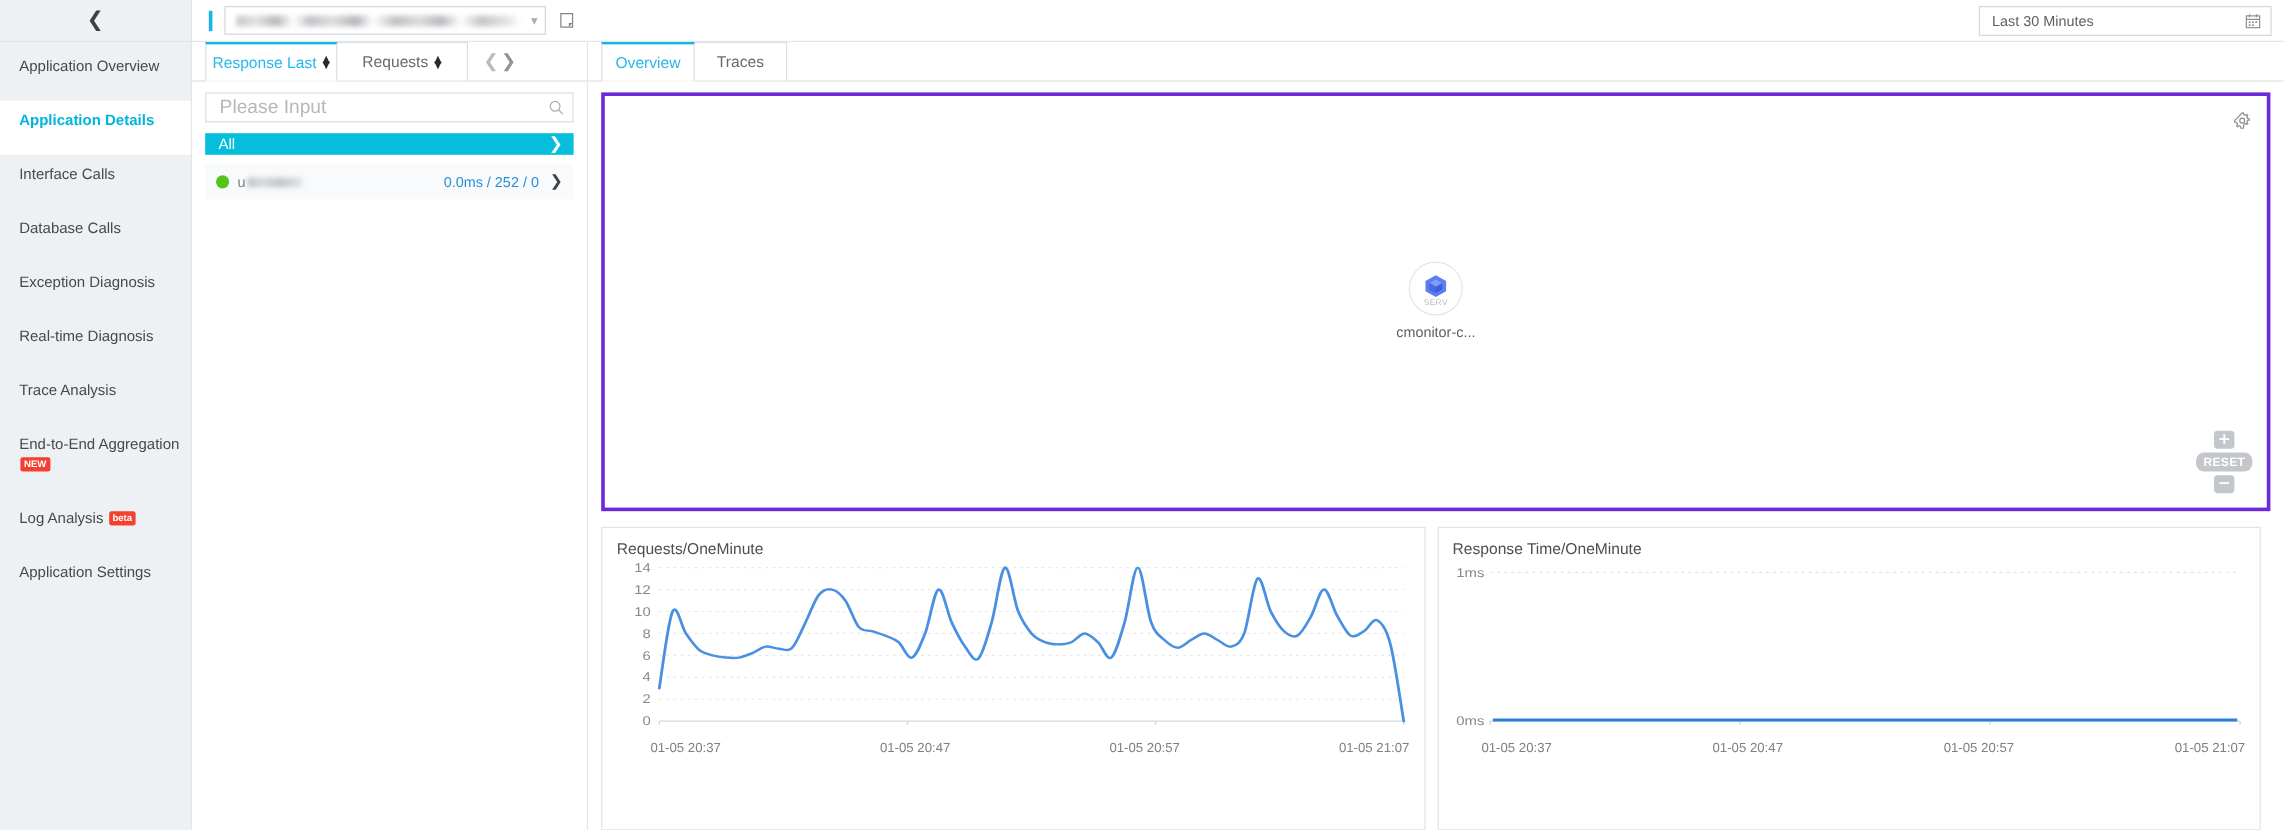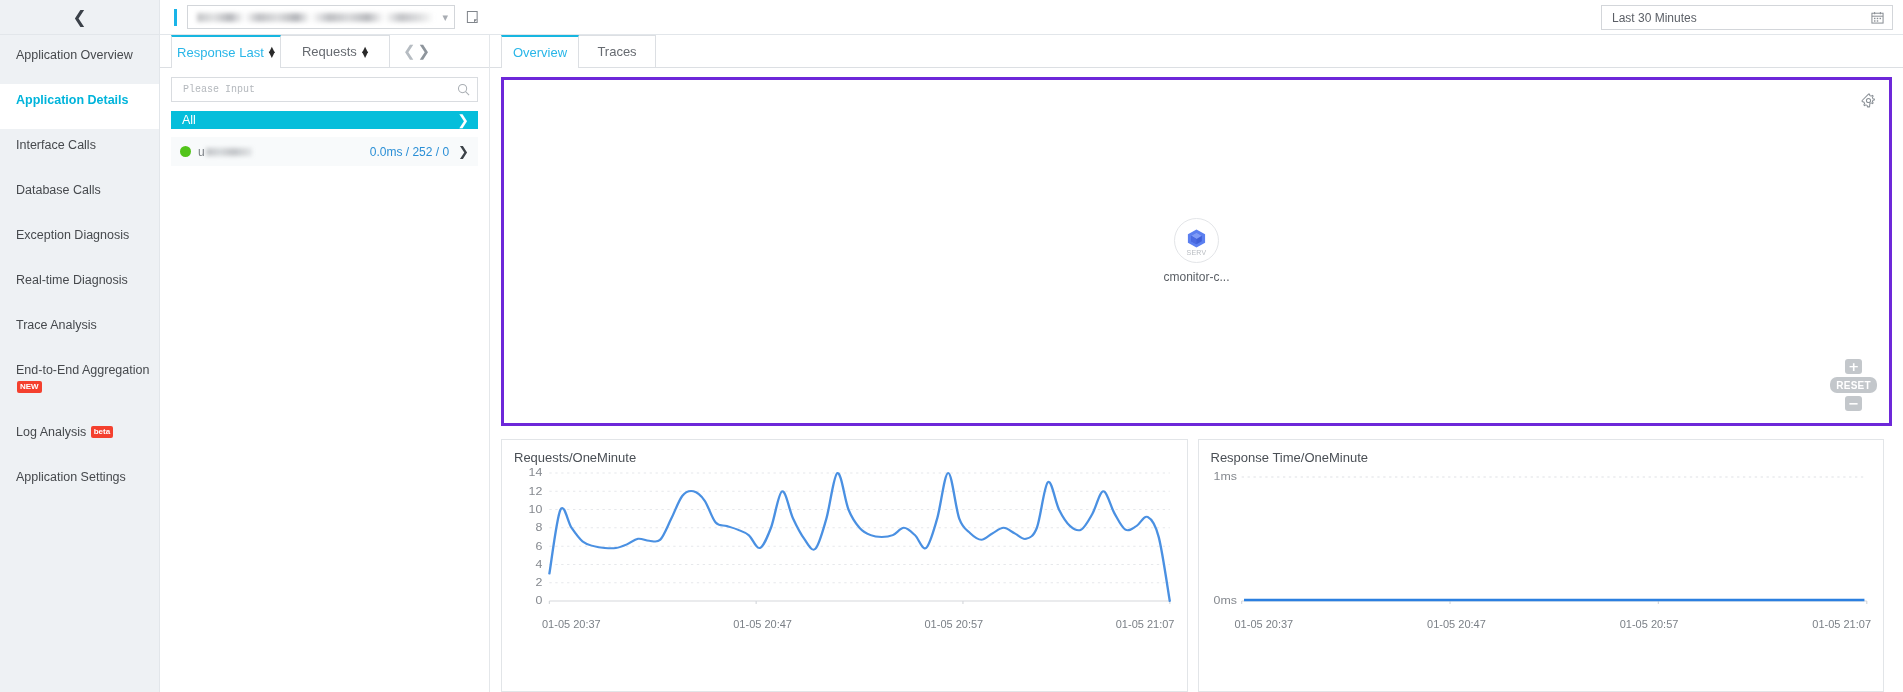--- a/index.html
+++ b/index.html
@@ -114,7 +114,7 @@
   }
   .timepicker {
     position: absolute; right: 10px; top: 5px;
-    width: 292px; height: 25px;
+    width: 244px; height: 25px;
     border: 1px solid #d3d6da; background: #fff;
     display: flex; align-items: center; justify-content: space-between;
     padding: 0 8px 0 10px;

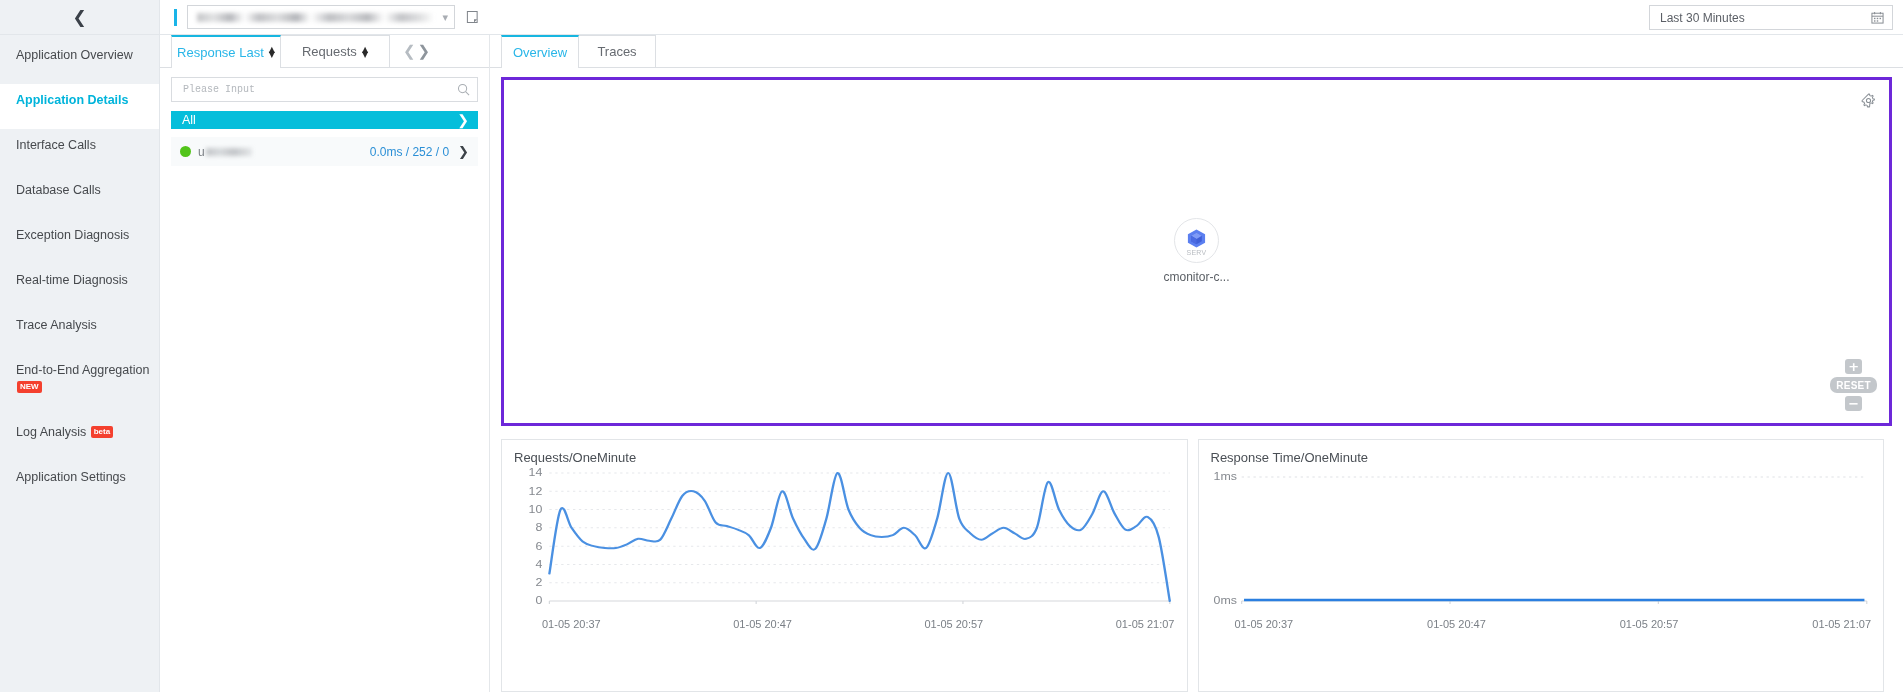--- a/index.html
+++ b/index.html
@@ -185,8 +185,8 @@
   }
   .searchbox input {
     flex: 1; border: none; outline: none;
-    font-size: 10px; color: #000000; background: transparent;
-    font-family: Liberation Mono, monospace;
+    font-size: 16px; color: #000000; background: transparent;
+    font-family: Liberation Sans, sans-serif;
   }
   .searchbox input::placeholder { color: #b4b8bd; }
   .search-icon { width: 13px; height: 13px; display:inline-block; }

